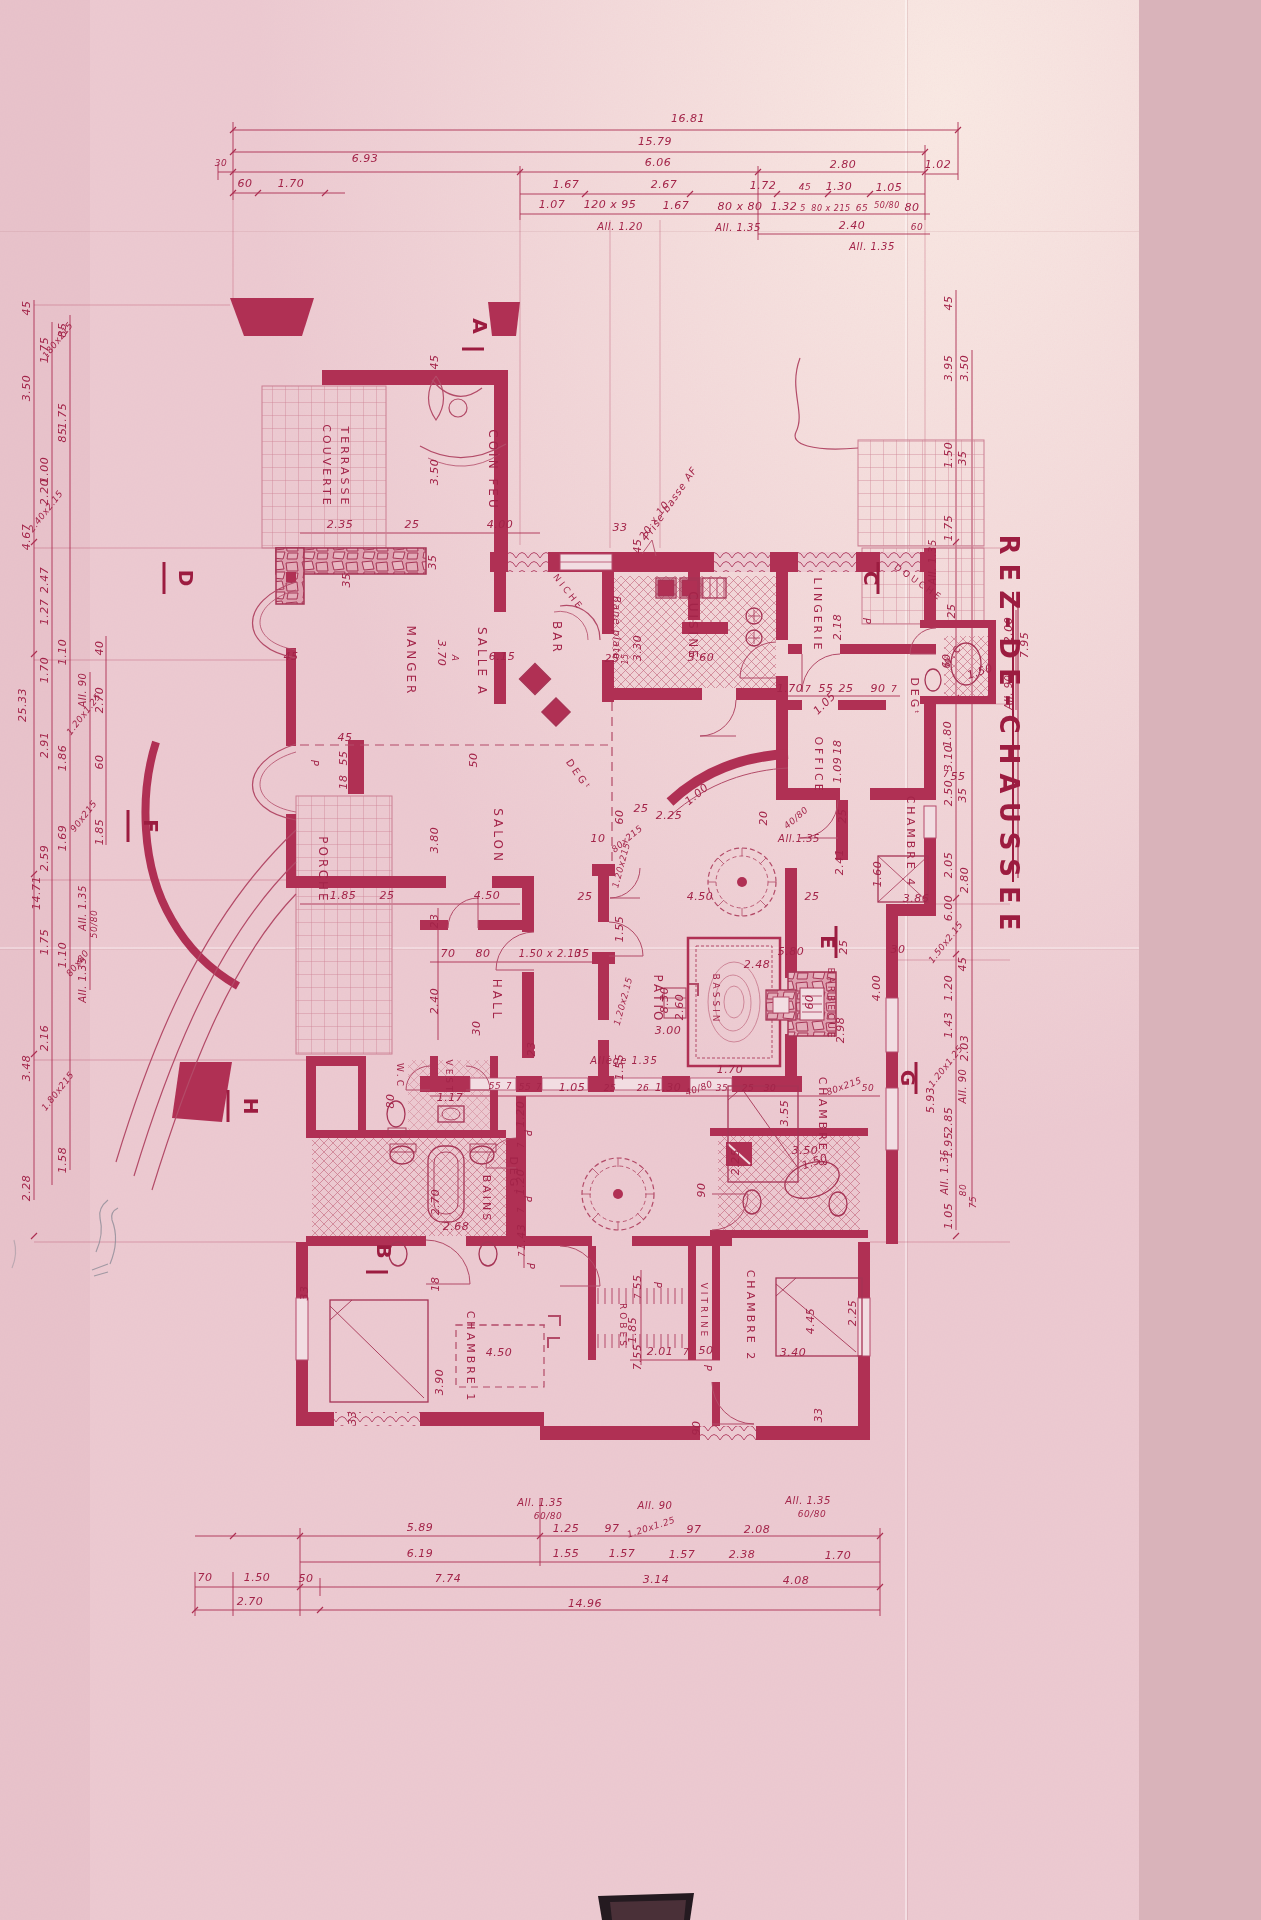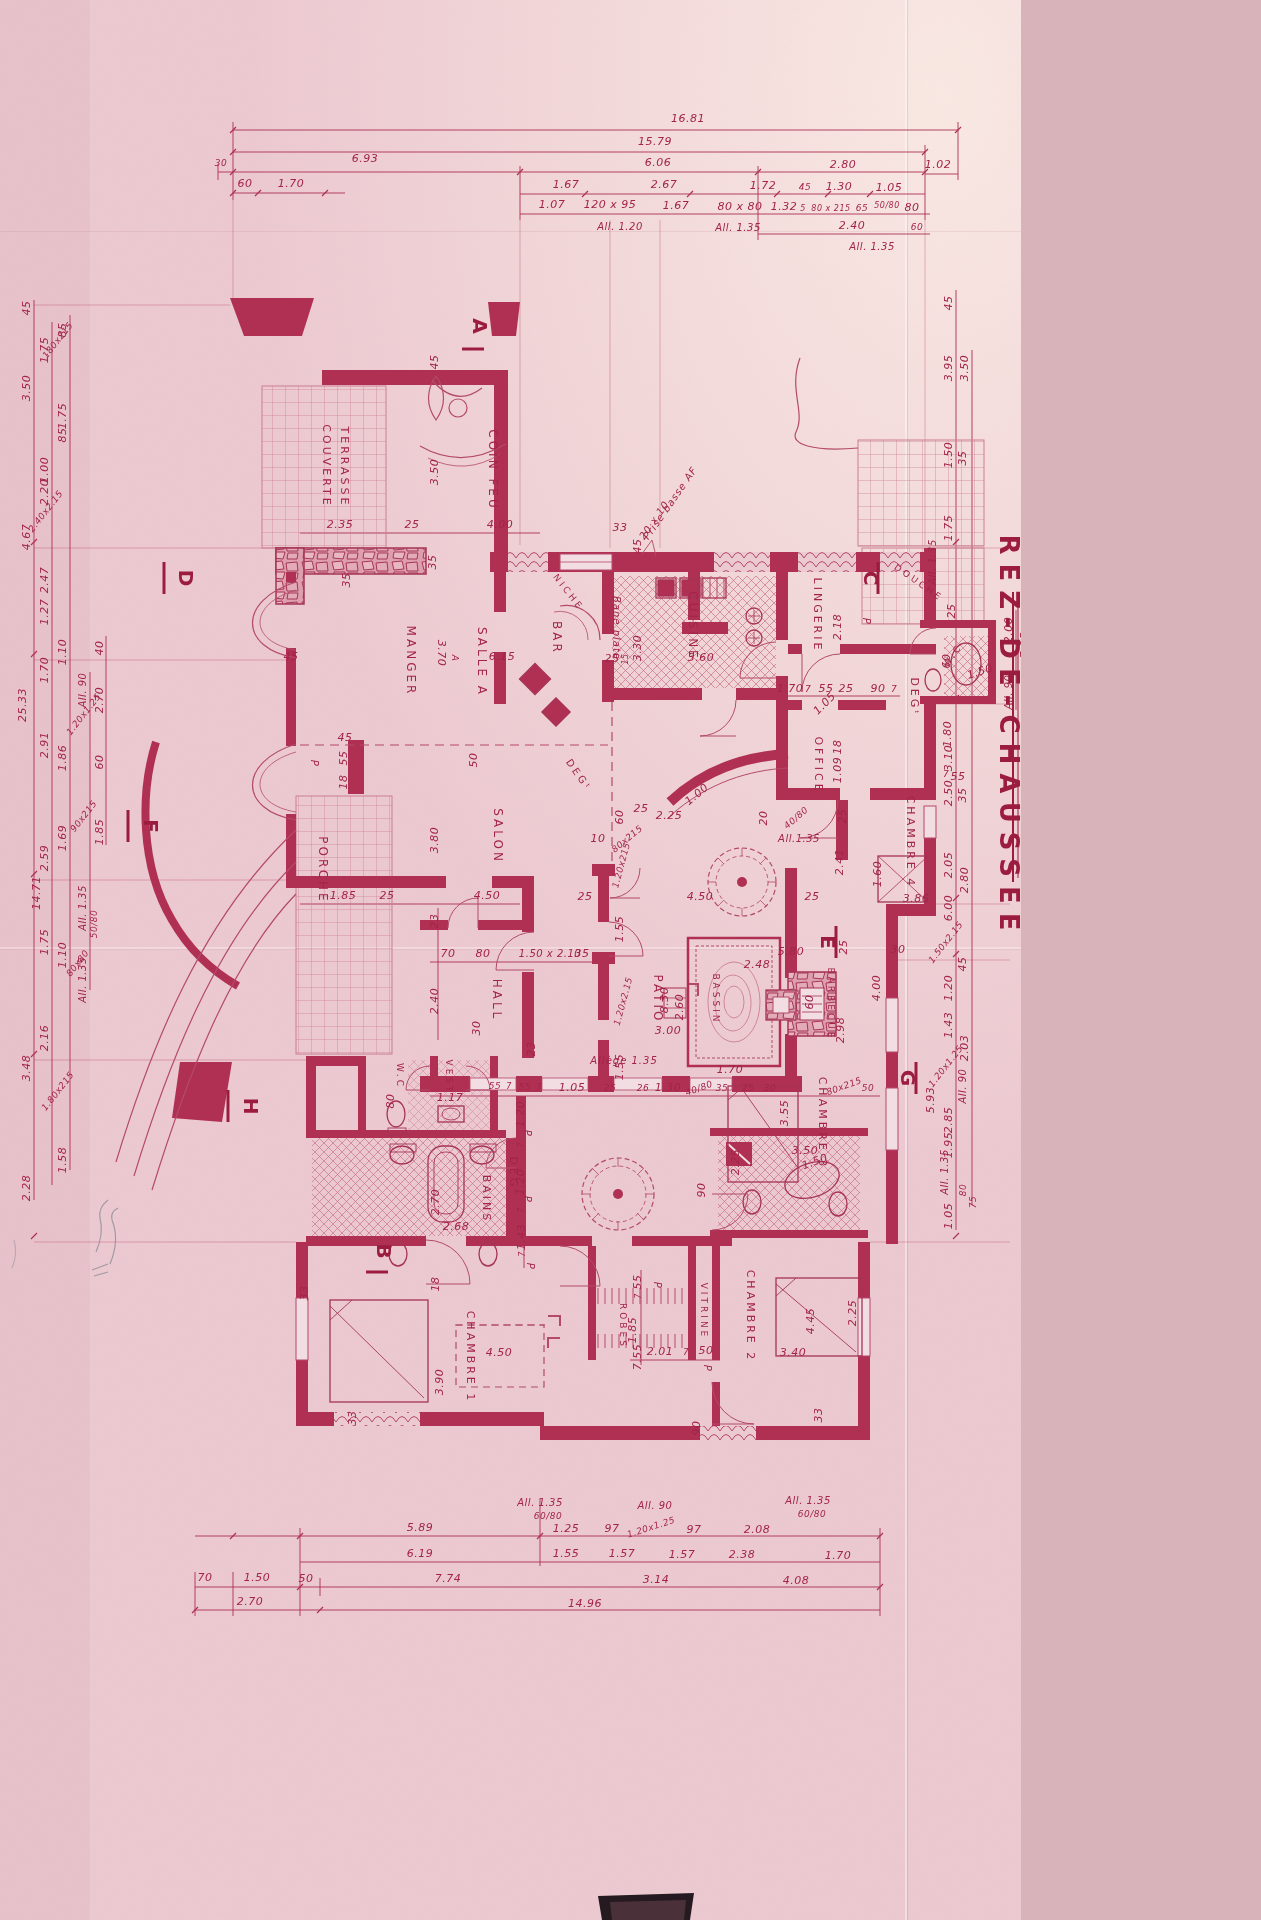--- a/index.html
+++ b/index.html
@@ -3,7 +3,7 @@
 <meta charset="utf-8">
 <style>
   html,body{margin:0;padding:0;background:#d9b3ba;}
-  .sheet{position:relative;width:1021px;height:1920px;overflow:hidden;
+  .sheet{position:relative;width:1139px;height:1920px;overflow:hidden;
     background:#e5e5e5;}
   svg{display:block}
   .tx{font-family:"DejaVu Sans",sans-serif;fill:#a32449;text-anchor:middle;}

